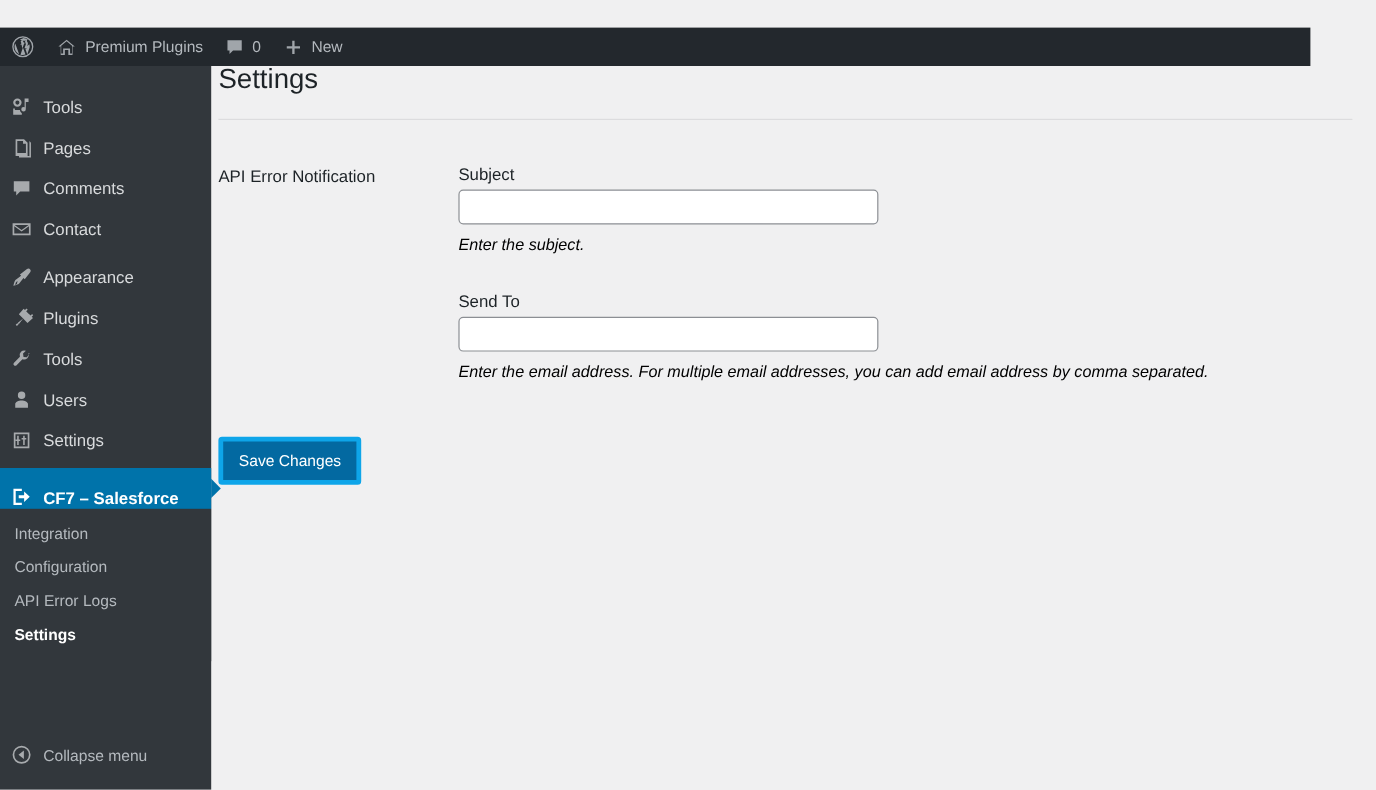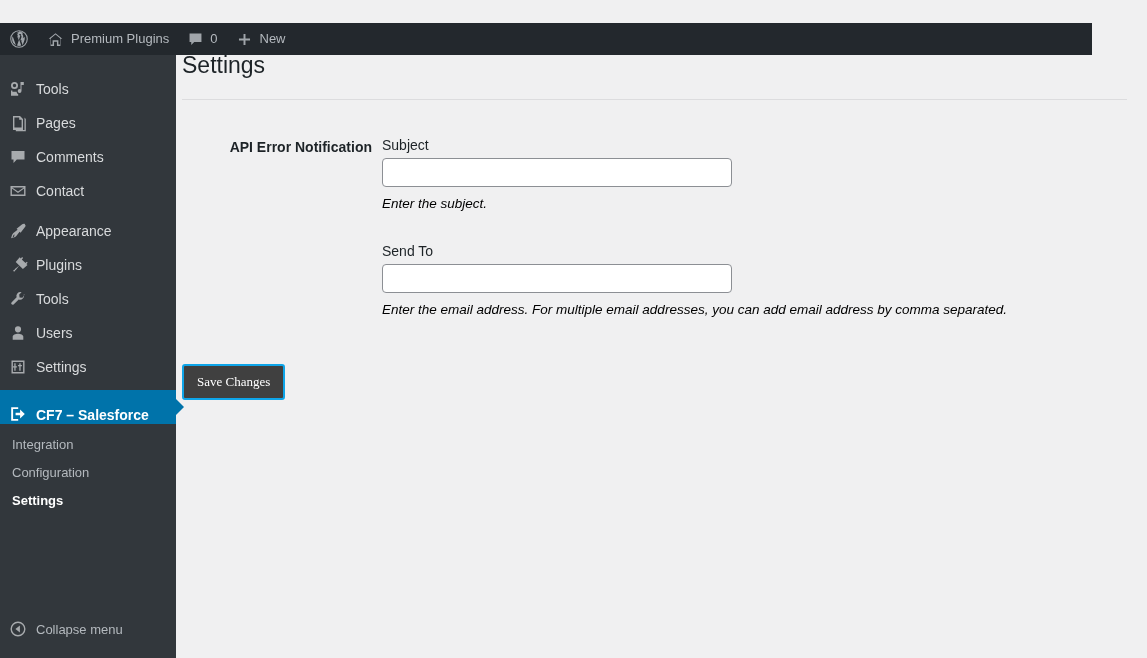--- a/index.html
+++ b/index.html
@@ -126,11 +126,11 @@
   .form-table { margin-top: 26px; width: 100%; border-collapse: collapse; }
   .form-table tr { vertical-align: top; }
   .form-table th {
-    text-align: right;
+    text-align: left;
     width: 200px;
     padding: 12px 10px 20px 0;
     font-size: 14px;
-    font-weight: 700;
+    font-weight: 400;
     color: #1d2327;
     line-height: 1.3;
   }

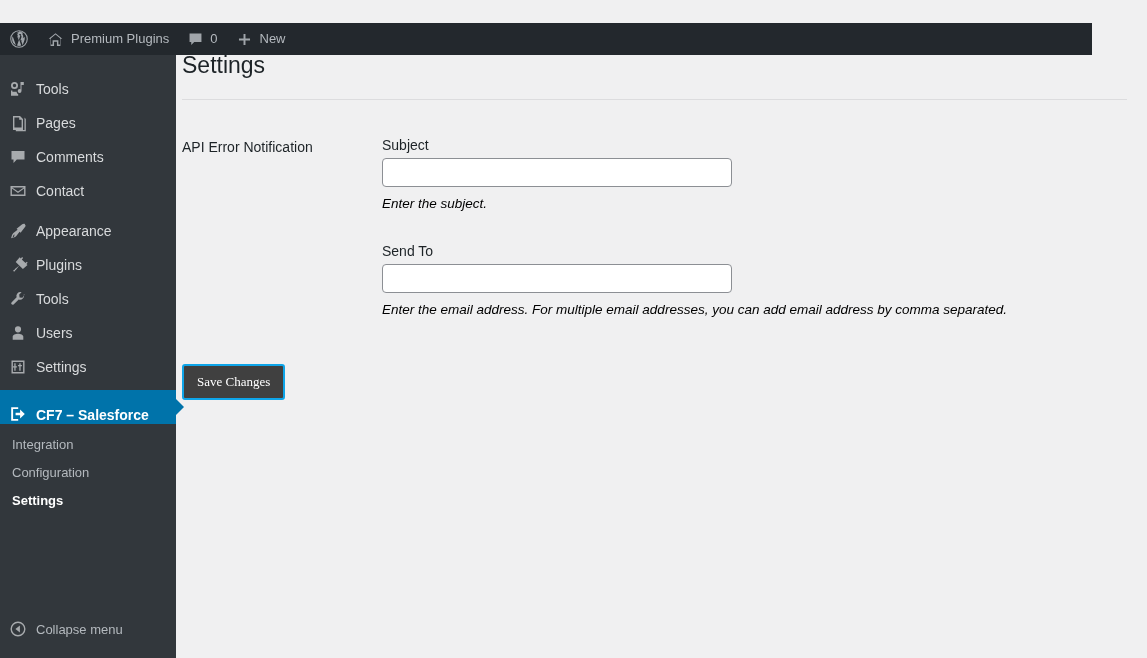--- a/index.html
+++ b/index.html
@@ -196,11 +196,11 @@
 
   .btn-primary {
     display: inline-block;
-    background: #404040;
-    border: 2px solid #0ea5e9;
+    background: #0369a1;
+    border: 4px solid #0ea5e9;
     border-radius: 3px;
     color: #fff;
-    font-family: Liberation Serif, serif;
+    font-family: Liberation Sans, sans-serif;
     font-size: 13px;
     line-height: 1;
     padding: 9px 13px 10px;

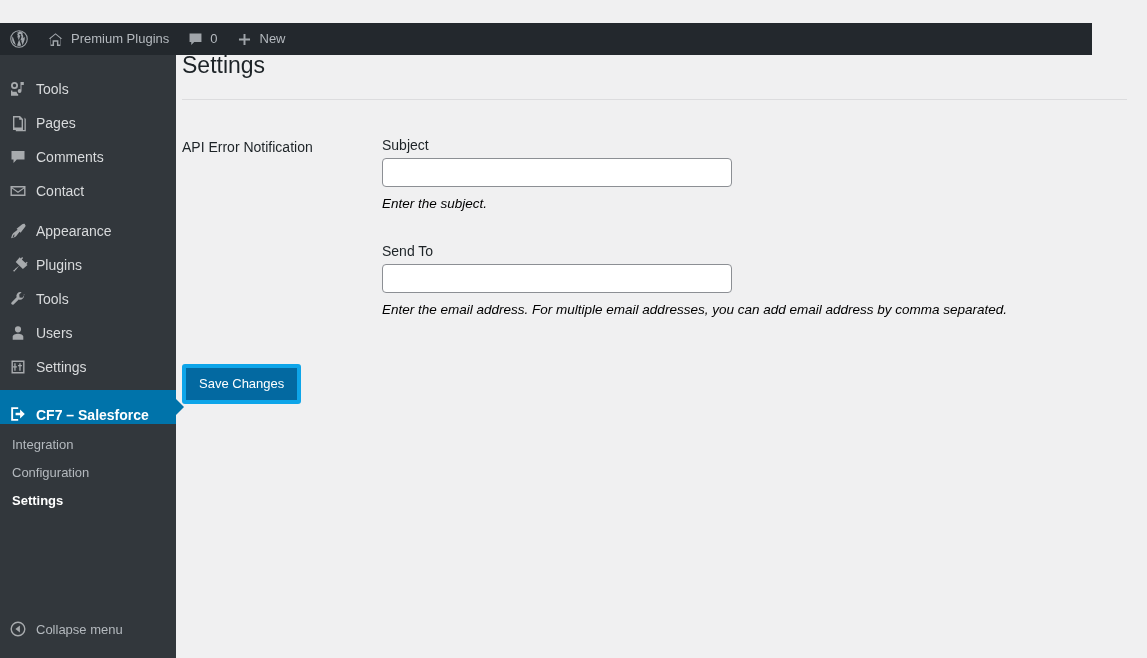--- a/index.html
+++ b/index.html
@@ -364,6 +364,7 @@
       <ul class="submenu">
         <li>Integration</li>
         <li>Configuration</li>
+        <li>API Error Logs</li>
         <li class="current">Settings</li>
       </ul>
     </li>

